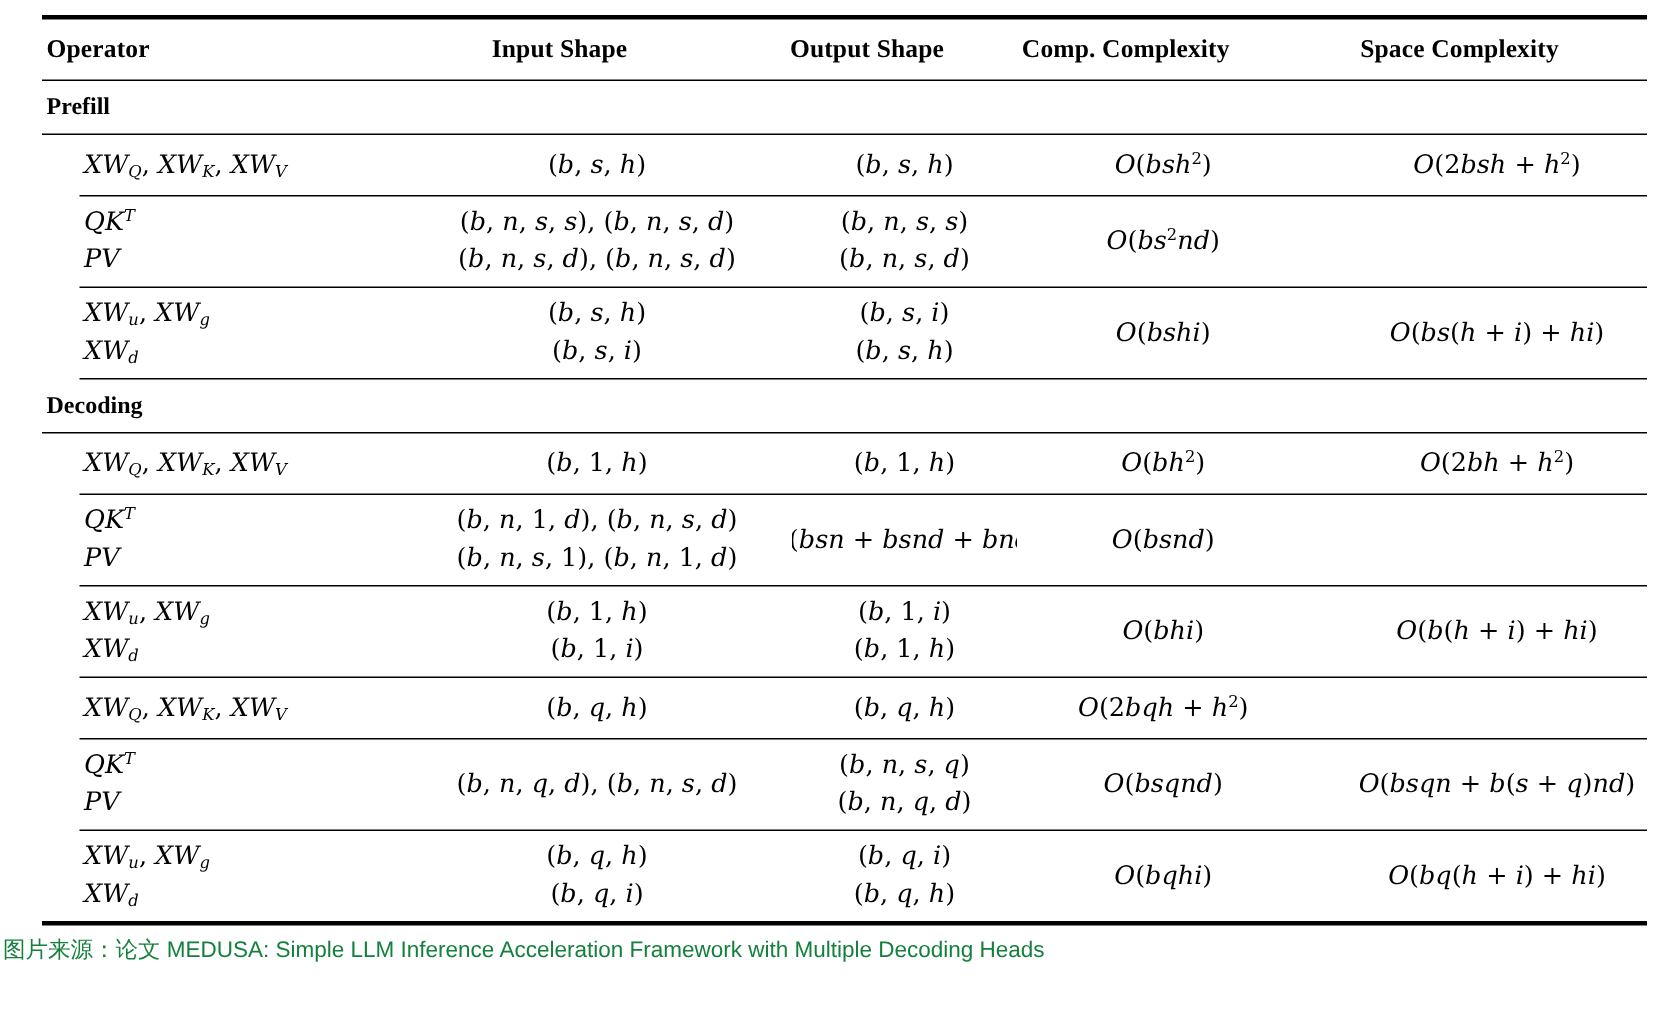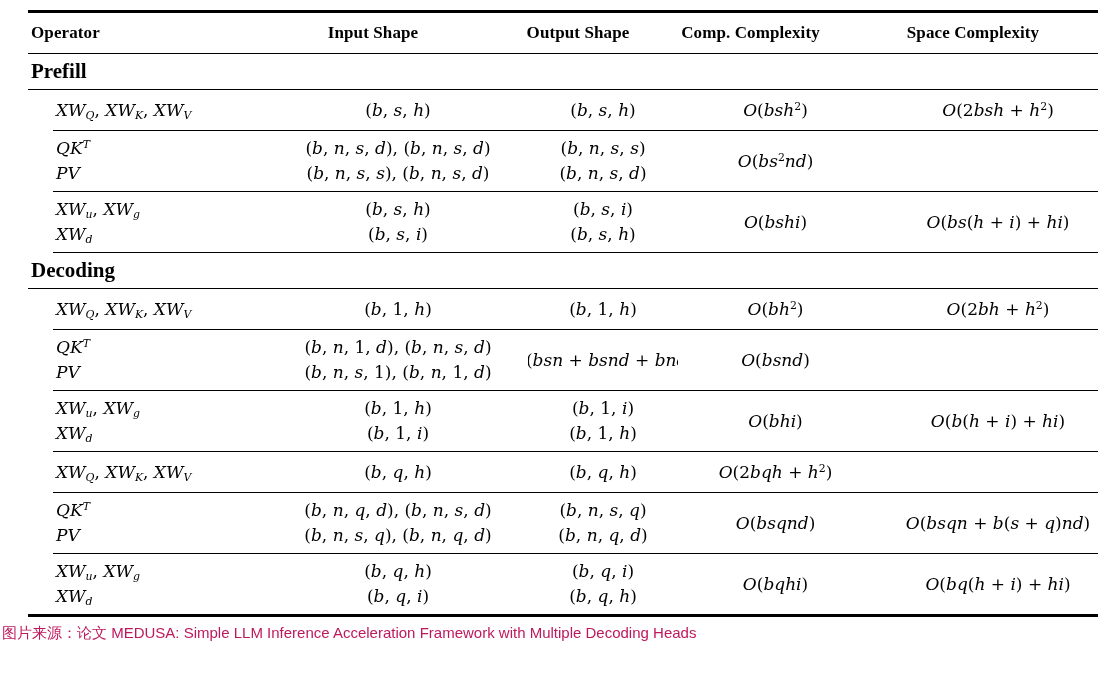--- a/index.html
+++ b/index.html
@@ -30,7 +30,7 @@
     font-weight:bold;font-size:17px;letter-spacing:0.1px;
   }
   .section-title{
-    font-weight:bold;font-size:21px;padding-left:3px;
+    font-weight:bold;font-size:16px;padding-left:3px;
   }
   .mline{
     font-size:17px;line-height:25px;white-space:nowrap;

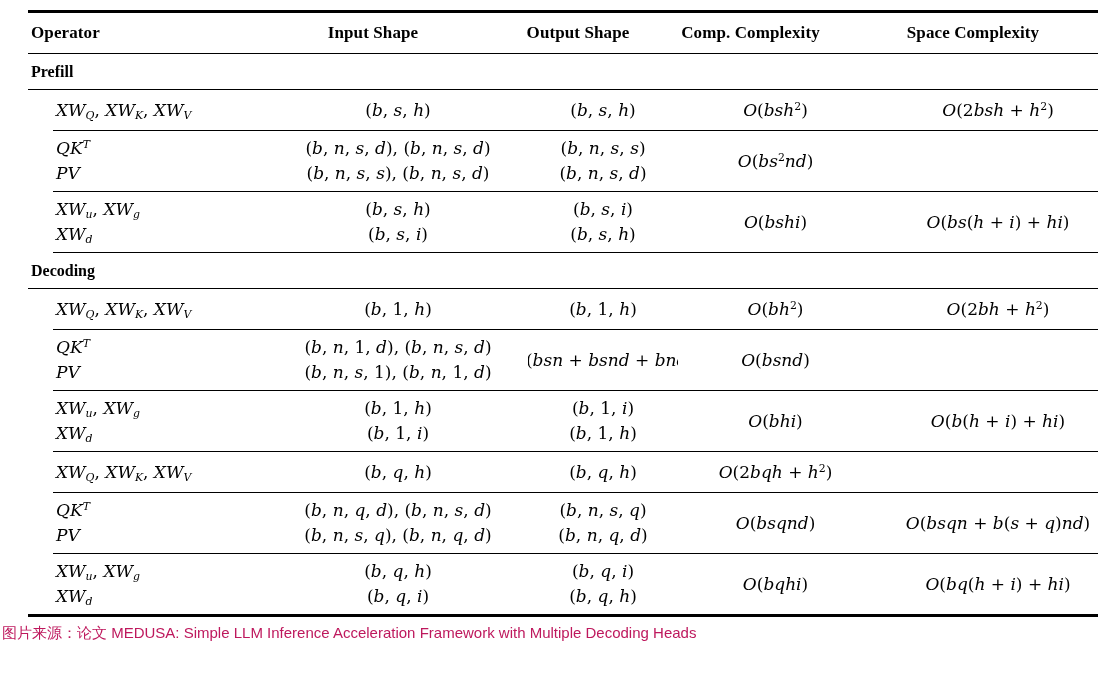--- a/index.html
+++ b/index.html
@@ -82,8 +82,8 @@
         <div class="mline"><i>PV</i></div>
       </div>
       <div class="cell c-in">
+        <div class="mline">(<i>b</i>, <i>n</i>, <i>s</i>, <i>s</i>), (<i>b</i>, <i>n</i>, <i>s</i>, <i>d</i>)</div>
         <div class="mline">(<i>b</i>, <i>n</i>, <i>s</i>, <i>d</i>), (<i>b</i>, <i>n</i>, <i>s</i>, <i>d</i>)</div>
-        <div class="mline">(<i>b</i>, <i>n</i>, <i>s</i>, <i>s</i>), (<i>b</i>, <i>n</i>, <i>s</i>, <i>d</i>)</div>
       </div>
       <div class="cell c-out">
         <div class="mline">(<i>b</i>, <i>n</i>, <i>s</i>, <i>s</i>)</div>

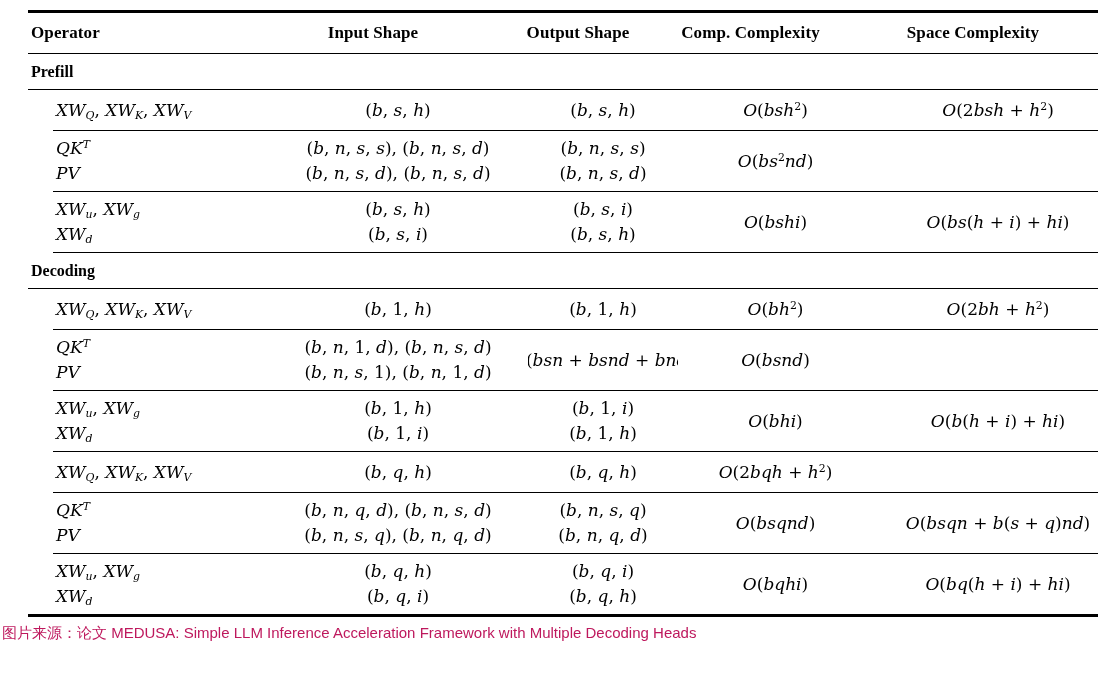--- a/index.html
+++ b/index.html
@@ -190,7 +190,6 @@
       </div>
       <div class="cell c-in">
         <div class="mline">(<i>b</i>, <i>n</i>, <i>q</i>, <i>d</i>), (<i>b</i>, <i>n</i>, <i>s</i>, <i>d</i>)</div>
-        <div class="mline">(<i>b</i>, <i>n</i>, <i>s</i>, <i>q</i>), (<i>b</i>, <i>n</i>, <i>q</i>, <i>d</i>)</div>
       </div>
       <div class="cell c-out">
         <div class="mline">(<i>b</i>, <i>n</i>, <i>s</i>, <i>q</i>)</div>

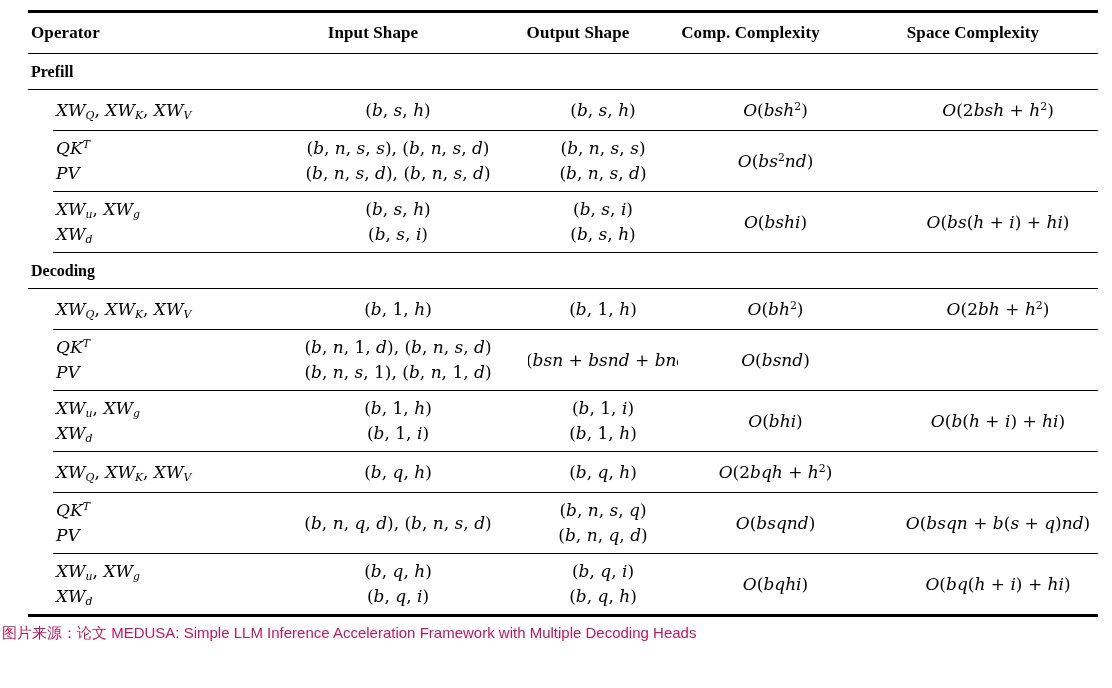--- a/index.html
+++ b/index.html
@@ -42,7 +42,7 @@
   .caption{
     margin:7px 0 0 2px;
     font-family:"Liberation Sans",sans-serif;
-    font-size:15px;color:#be185d;white-space:nowrap;
+    font-size:15px;color:#15803d;white-space:nowrap;
   }
 </style>
 </head>

